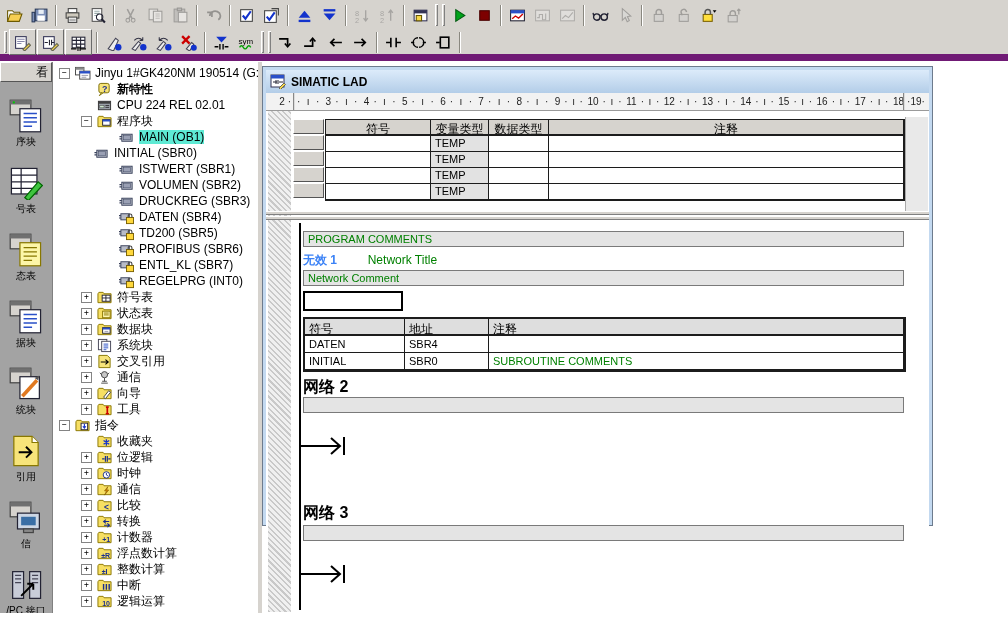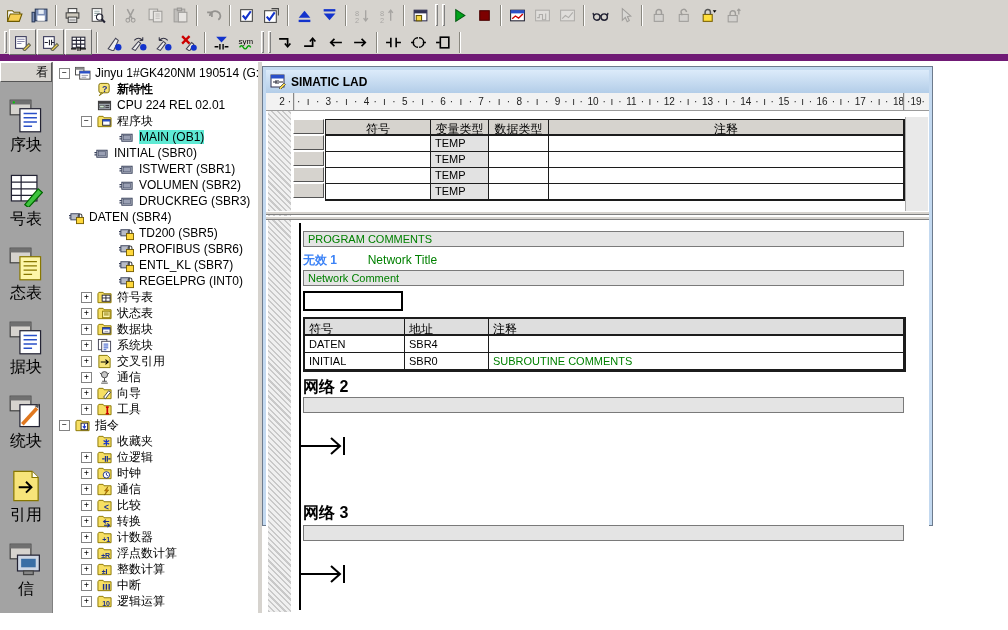--- a/index.html
+++ b/index.html
@@ -21,7 +21,7 @@
      display:flex;align-items:center;justify-content:flex-end;padding-right:3px;font-size:12px;}
   .sbitem{display:flex;flex-direction:column;align-items:center;margin-top:17px;}
   .sbitem svg{width:34px;height:34px;}
-  .sblabel{font-size:16px;color:#000;white-space:nowrap;margin-top:2px;}
+  .sblabel{font-size:10px;color:#000;white-space:nowrap;margin-top:2px;}
   
   #treepanel{left:52px;top:62px;width:206px;height:551px;background:#fff;border-left:1px solid #808080;overflow:hidden;padding-top:3px;box-sizing:border-box;}
   .trow{display:flex;align-items:center;height:16px;white-space:nowrap;}

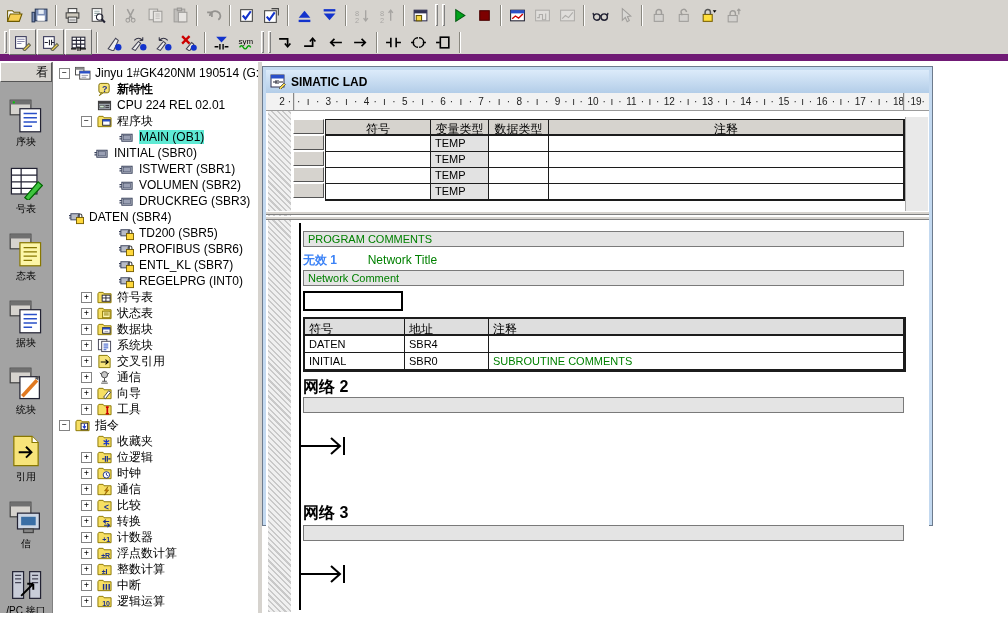--- a/index.html
+++ b/index.html
@@ -544,7 +544,7 @@
       </span>
       <span class="tlabel">DRUCKREG (SBR3)</span>
     </div>
-    <div class="trow" style="">
+    <div class="trow" style="padding-left: 50px;">
       <div class="tspc"></div>
       <span class="ticon">
         <svg viewBox="0 0 16 16">

